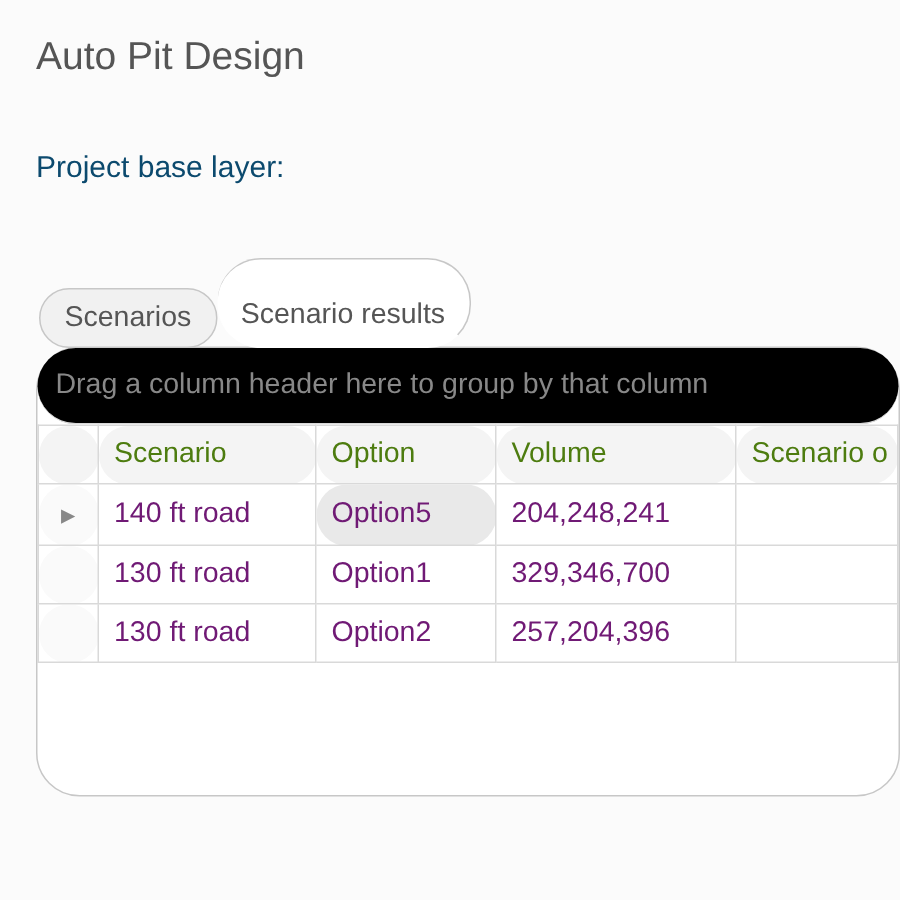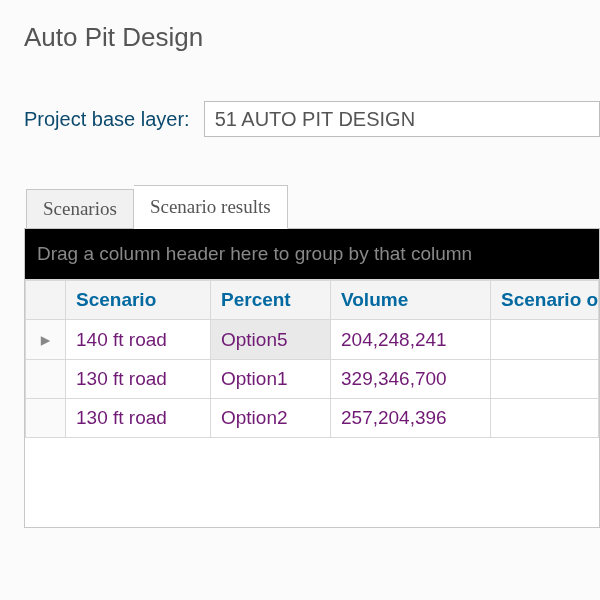--- a/index.html
+++ b/index.html
@@ -2,7 +2,7 @@
 <html><head>
 <meta charset="utf-8">
 <style>
-  * { box-sizing: border-box; margin: 0; padding: 0; }
+  * { box-sizing: border-box; margin: 0; padding: 0; border-radius: 29px; }
   body {
     font-family: "Segoe UI", Tahoma, sans-serif;
     background: #fbfbfb;

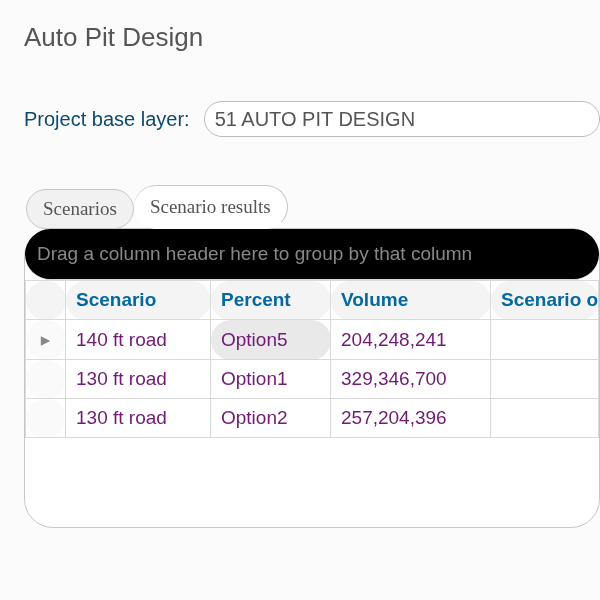--- a/index.html
+++ b/index.html
@@ -119,7 +119,6 @@
 
   <div class="field-row">
     <div class="field-label">Project base layer:</div>
-    <input class="field-input" type="text" value="51 AUTO PIT DESIGN" style="">
   </div>
 
   <div class="tabs">

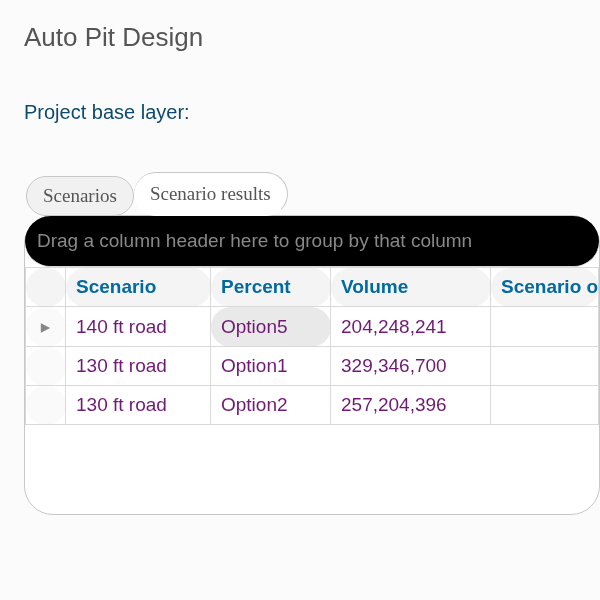--- a/index.html
+++ b/index.html
@@ -55,7 +55,6 @@
     margin-bottom: -1px;
     cursor: pointer;
     user-select: none;
-    font-family: Liberation Serif, serif;
   }
   .tab + .tab { border-left: none; }
   .tab.active {

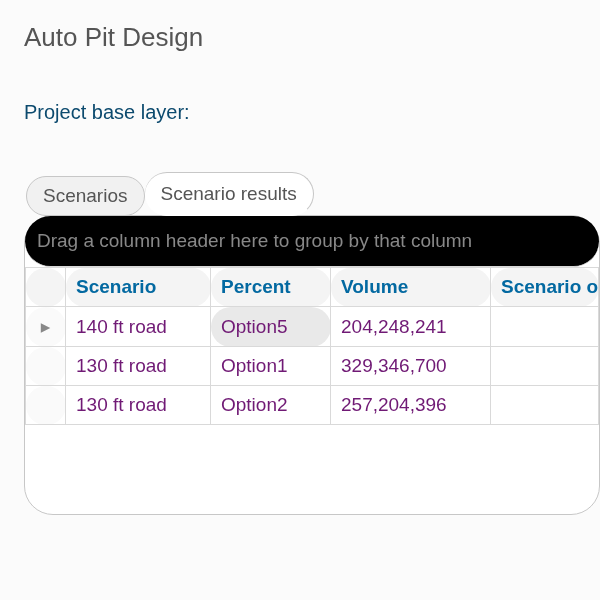--- a/index.html
+++ b/index.html
@@ -62,7 +62,7 @@
     border-bottom: 1px solid #fff;
     z-index: 2;
     position: relative;
-    padding-top: 10px;
+    padding-top: 26px;
     padding-bottom: 10px;
   }
   .grid-wrap {

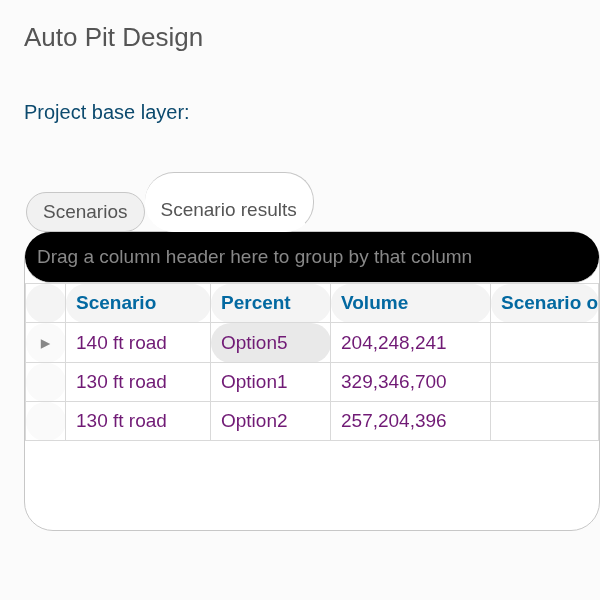--- a/index.html
+++ b/index.html
@@ -93,8 +93,8 @@
   }
   .grid th {
     background: #f4f4f4;
-    font-weight: 700;
-    color: #0369a1;
+    font-weight: 400;
+    color: #4d7c0f;
   }
   col.c-ind { width: 40px; }
   col.c-scenario { width: 145px; }

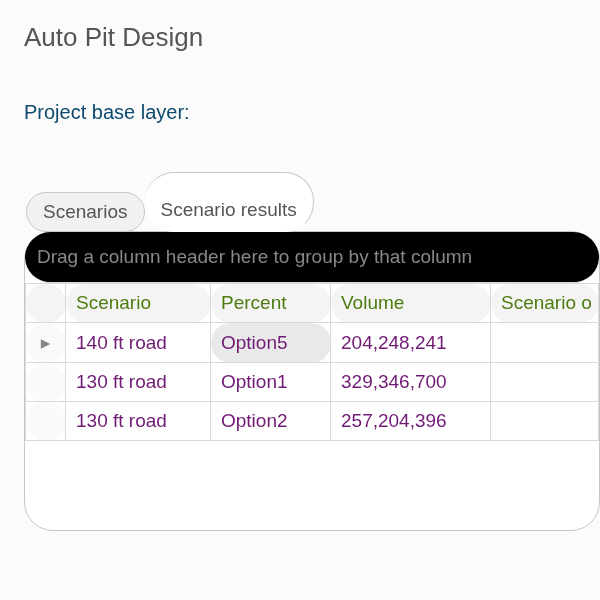--- a/index.html
+++ b/index.html
@@ -139,7 +139,7 @@
         <tr>
           <th></th>
           <th>Scenario</th>
-          <th>Percent</th>
+          <th>Option</th>
           <th>Volume</th>
           <th>Scenario o</th>
         </tr>

